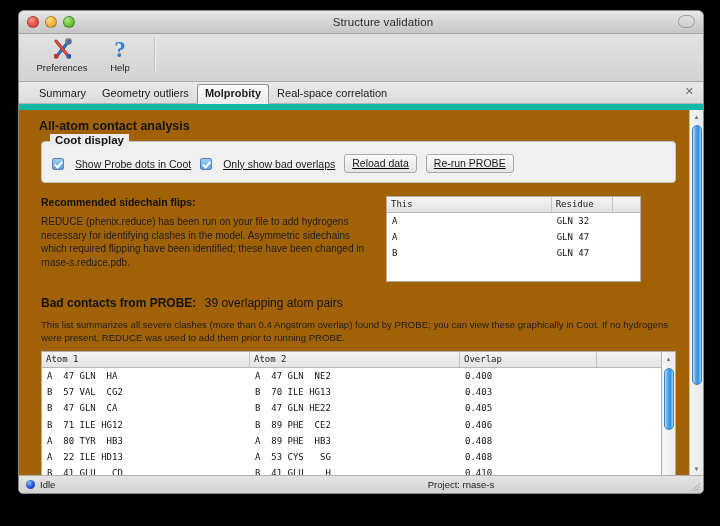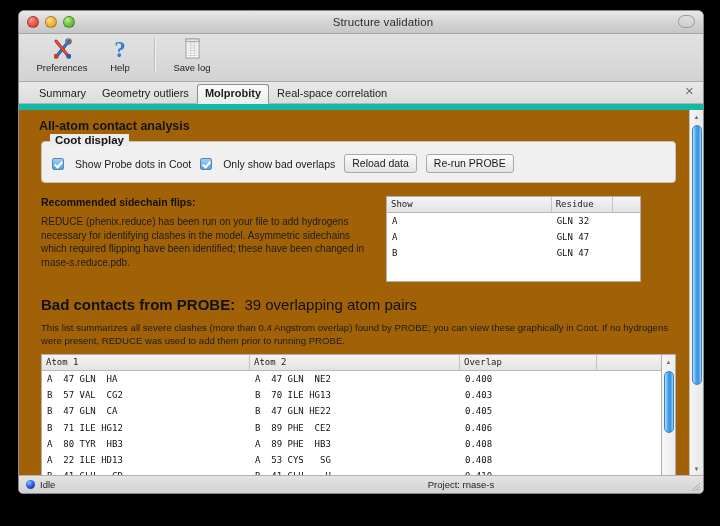--- a/index.html
+++ b/index.html
@@ -446,25 +446,6 @@
 
     <div class="tool-sep"></div>
 
-    <div class="tool-btn">
-      <div class="tool-ico">
-        <svg width="22" height="24" viewBox="0 0 22 24">
-          <rect x="5" y="2" width="13" height="19" fill="#fbfbfb" stroke="#9a9a9a" stroke-width="1"></rect>
-          <g stroke="#c9c9c9" stroke-width="0.8">
-            <line x1="6.5" y1="6" x2="16.5" y2="6"></line>
-            <line x1="6.5" y1="8.5" x2="16.5" y2="8.5"></line>
-            <line x1="6.5" y1="11" x2="16.5" y2="11"></line>
-            <line x1="6.5" y1="13.5" x2="16.5" y2="13.5"></line>
-            <line x1="6.5" y1="16" x2="16.5" y2="16"></line>
-            <line x1="6.5" y1="18.5" x2="16.5" y2="18.5"></line>
-            <line x1="9.8" y1="4.5" x2="9.8" y2="19.5"></line>
-            <line x1="13.2" y1="4.5" x2="13.2" y2="19.5"></line>
-          </g>
-          <rect x="5" y="2" width="13" height="2.6" fill="#dfe6ef" stroke="#9a9a9a" stroke-width="0.8"></rect>
-        </svg>
-      </div>
-      <div class="tool-label">Save log</div>
-    </div>
 
   </div>
 

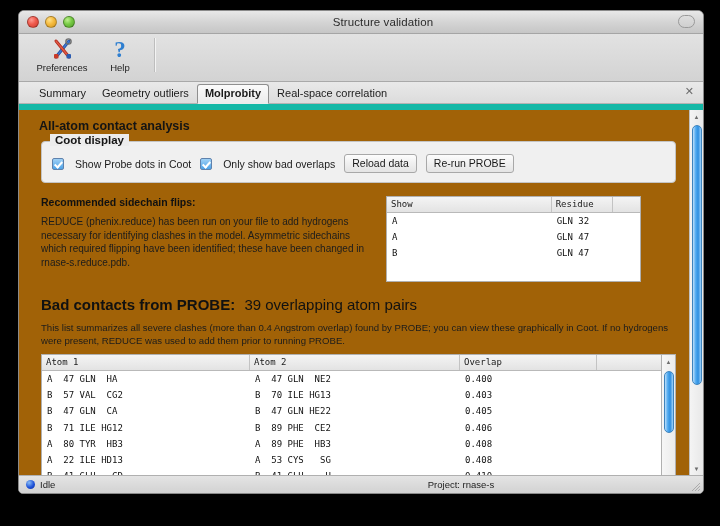--- a/index.html
+++ b/index.html
@@ -178,6 +178,7 @@
     margin: 0 3px 0 6px;
     padding: 6px 10px 9px 10px;
     position: relative;
+    text-decoration: underline;
   }
   .groupbox-title {
     position: absolute;

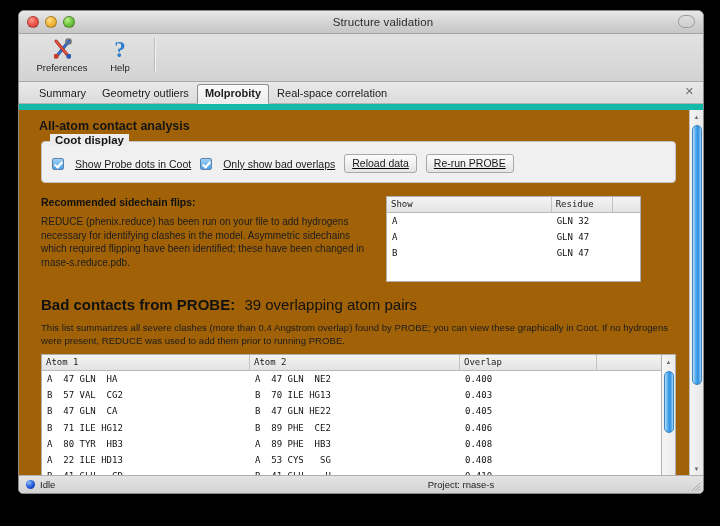--- a/index.html
+++ b/index.html
@@ -487,7 +487,7 @@
 
         <div class="listview flips">
           <div class="lv-head">
-            <div class="lv-th c1">Show</div>
+            <div class="lv-th c1">This</div>
             <div class="lv-th c2">Residue</div>
             <div class="lv-th c3"></div>
           </div>

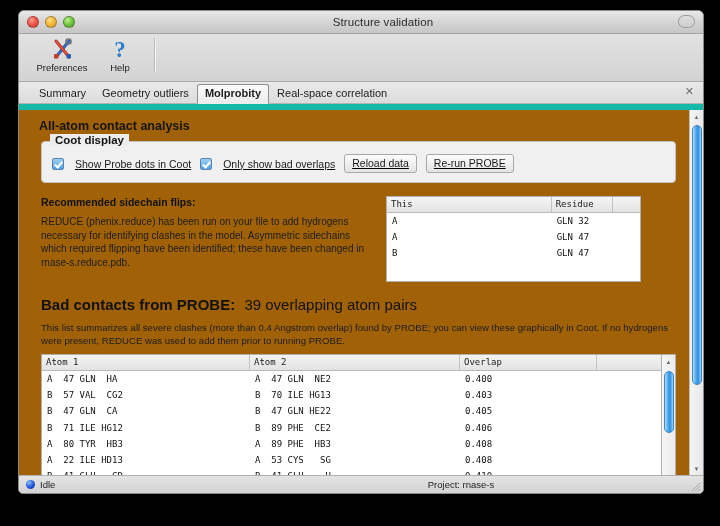--- a/index.html
+++ b/index.html
@@ -301,7 +301,7 @@
   
   .badhead {
     margin: 14px 3px 0 6px;
-    font-size: 15px;
+    font-size: 12px;
     color: #111;
   }
   .badhead b { font-weight: bold; }

